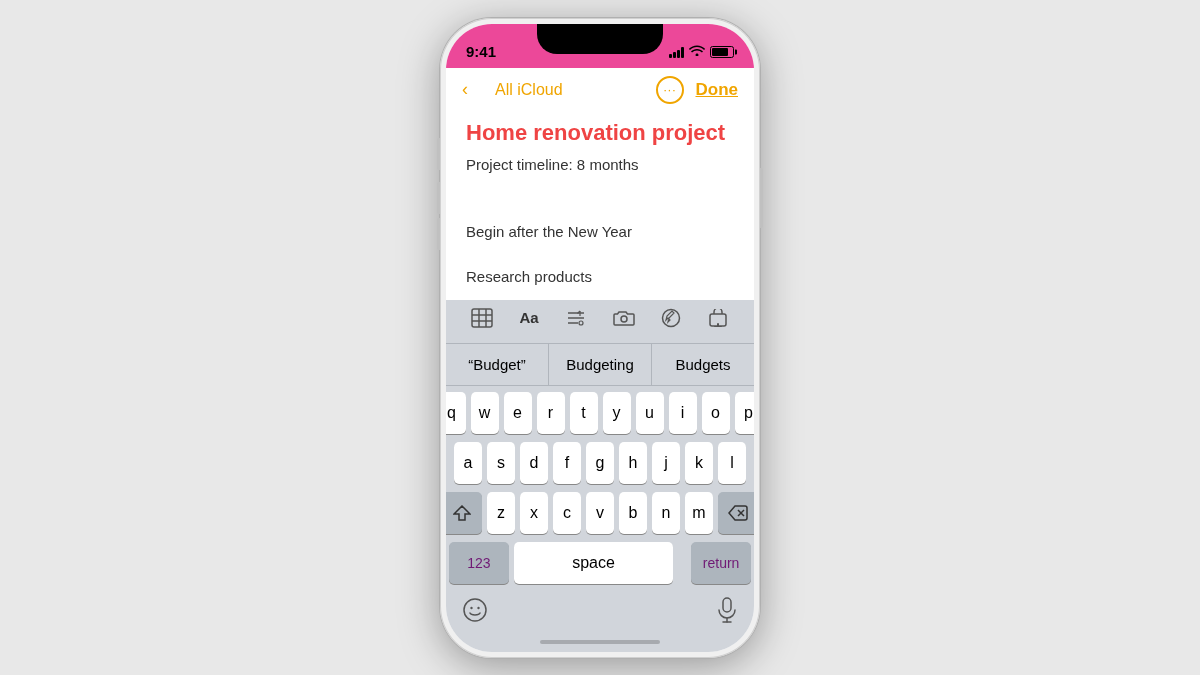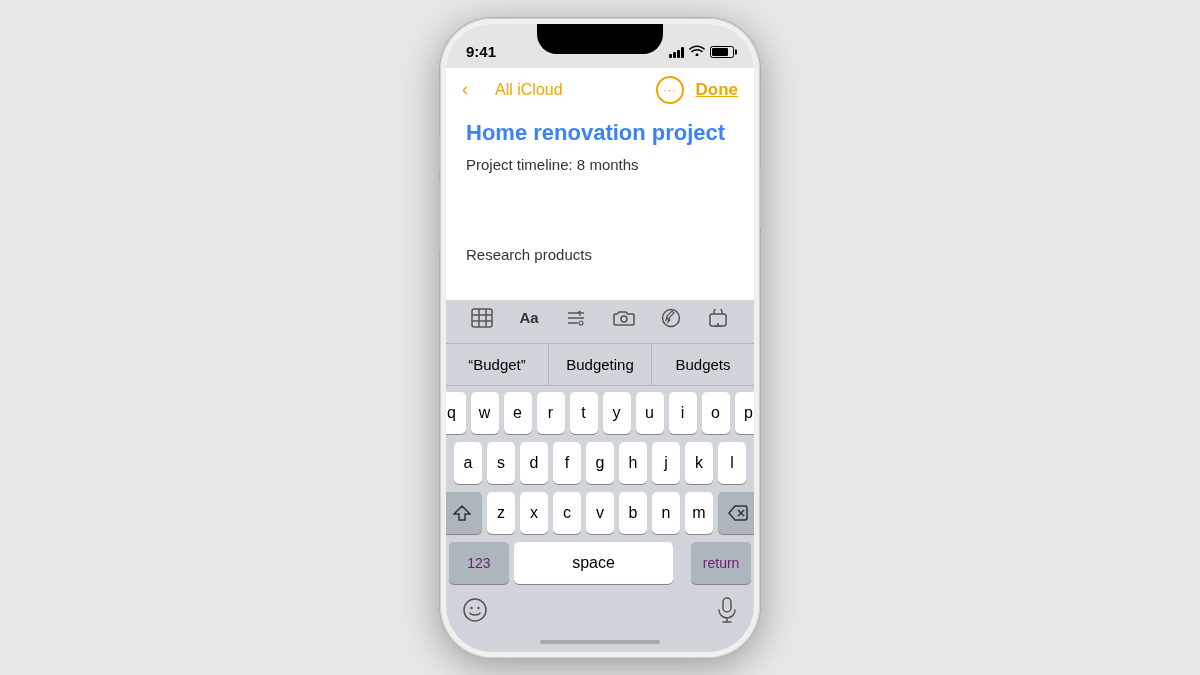--- a/index.html
+++ b/index.html
@@ -63,7 +63,7 @@
     
     .status-bar {
       height: 44px;
-      background: #e5e5e5;
+      background: #ec4899;
       display: flex;
       align-items: center;
       justify-content: space-between;

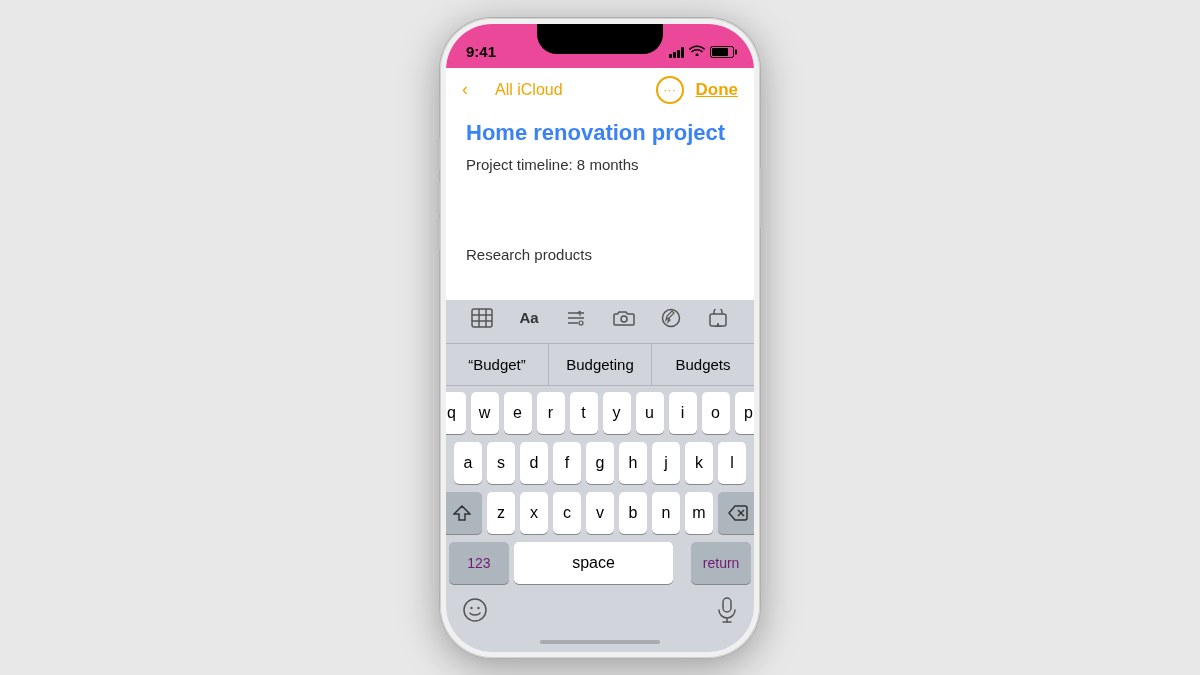--- a/index.html
+++ b/index.html
@@ -214,7 +214,7 @@
     .note-title {
       font-size: 22px;
       font-weight: 700;
-      color: #3b82f6;
+      color: #ef4444;
       margin-bottom: 8px;
     }
 

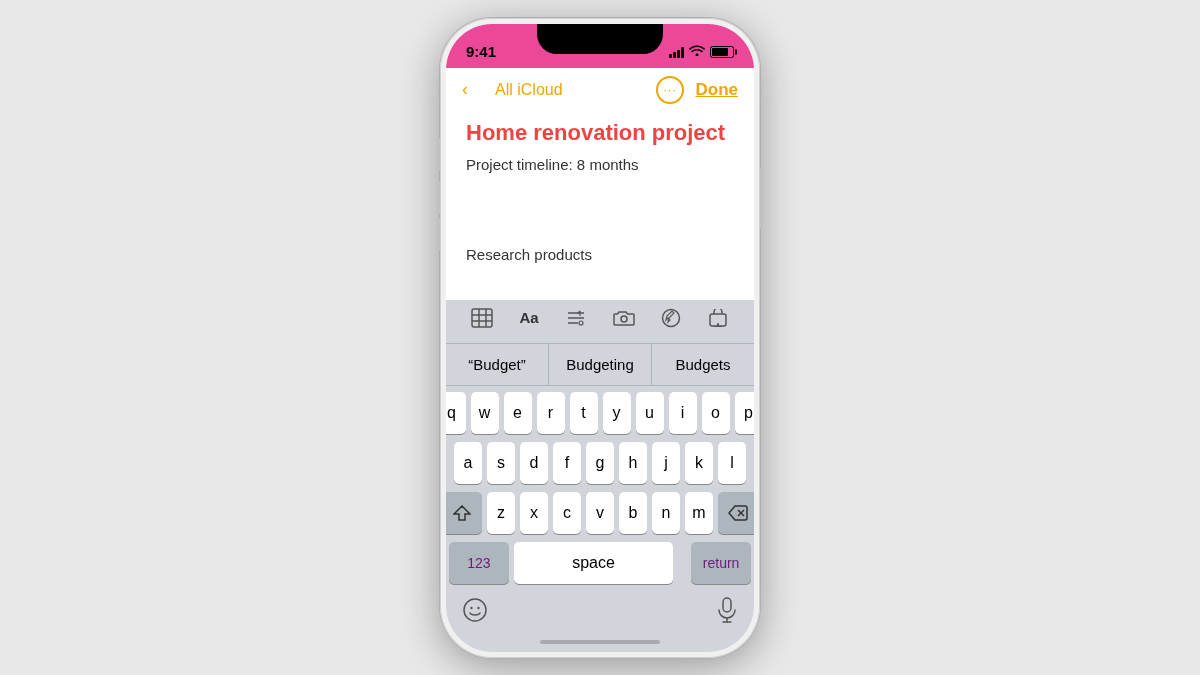--- a/index.html
+++ b/index.html
@@ -419,7 +419,7 @@
       <div class="note-body">
         <span class="note-line">Project timeline: 8 months</span><br>
         <br>
-        <br>
+        <span class="note-line">Begin after the New Year</span><br>
         <span class="note-line">Research products</span><br>
         
       </div>

